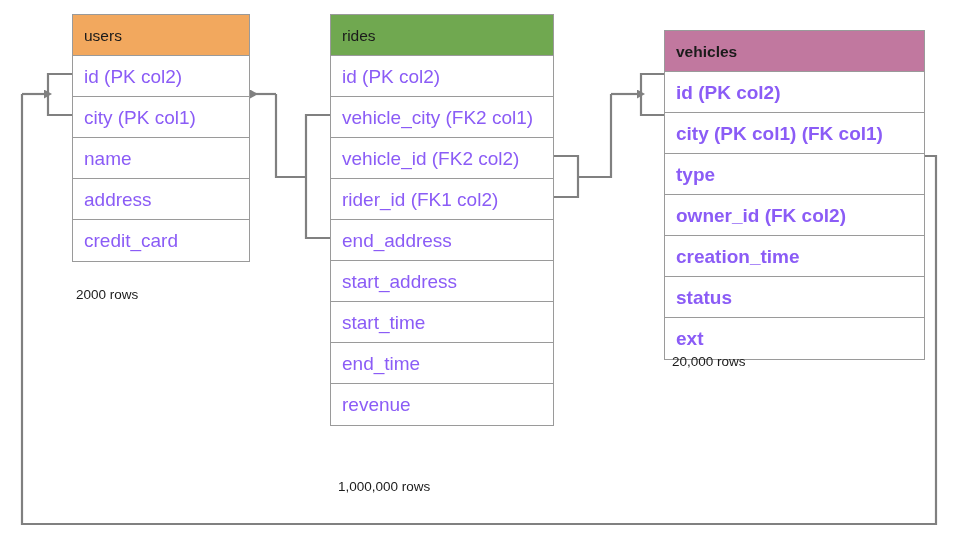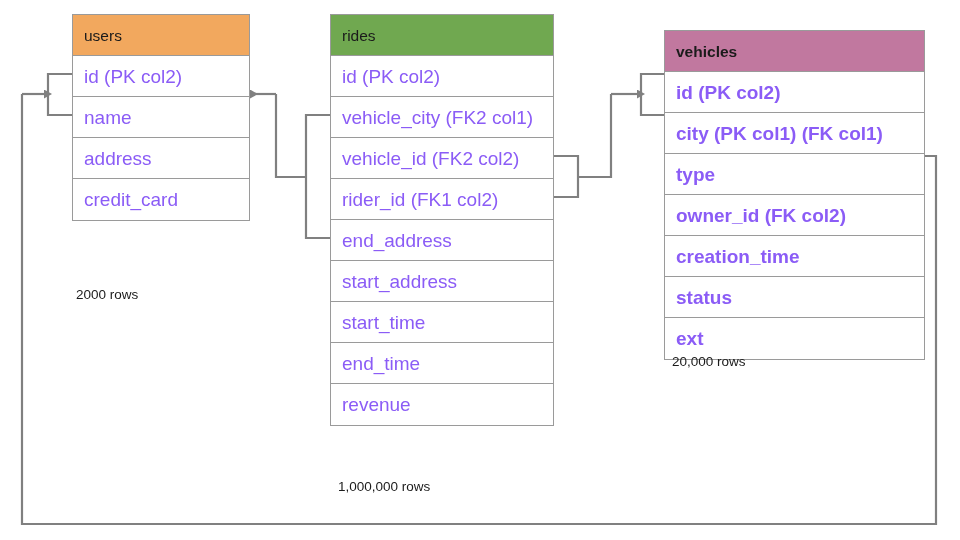--- a/index.html
+++ b/index.html
@@ -115,6 +115,7 @@
   <div class="table-box" style="left:72px; top:14px; width:178px;">
     <div class="tbl-header" style="background:#F2A85E;">users</div>
     <div class="tbl-row">id (PK col2)</div>
+    <div class="tbl-row">city (PK col1)</div>
     <div class="tbl-row">name</div>
     <div class="tbl-row">address</div>
     <div class="tbl-row last">credit_card</div>

